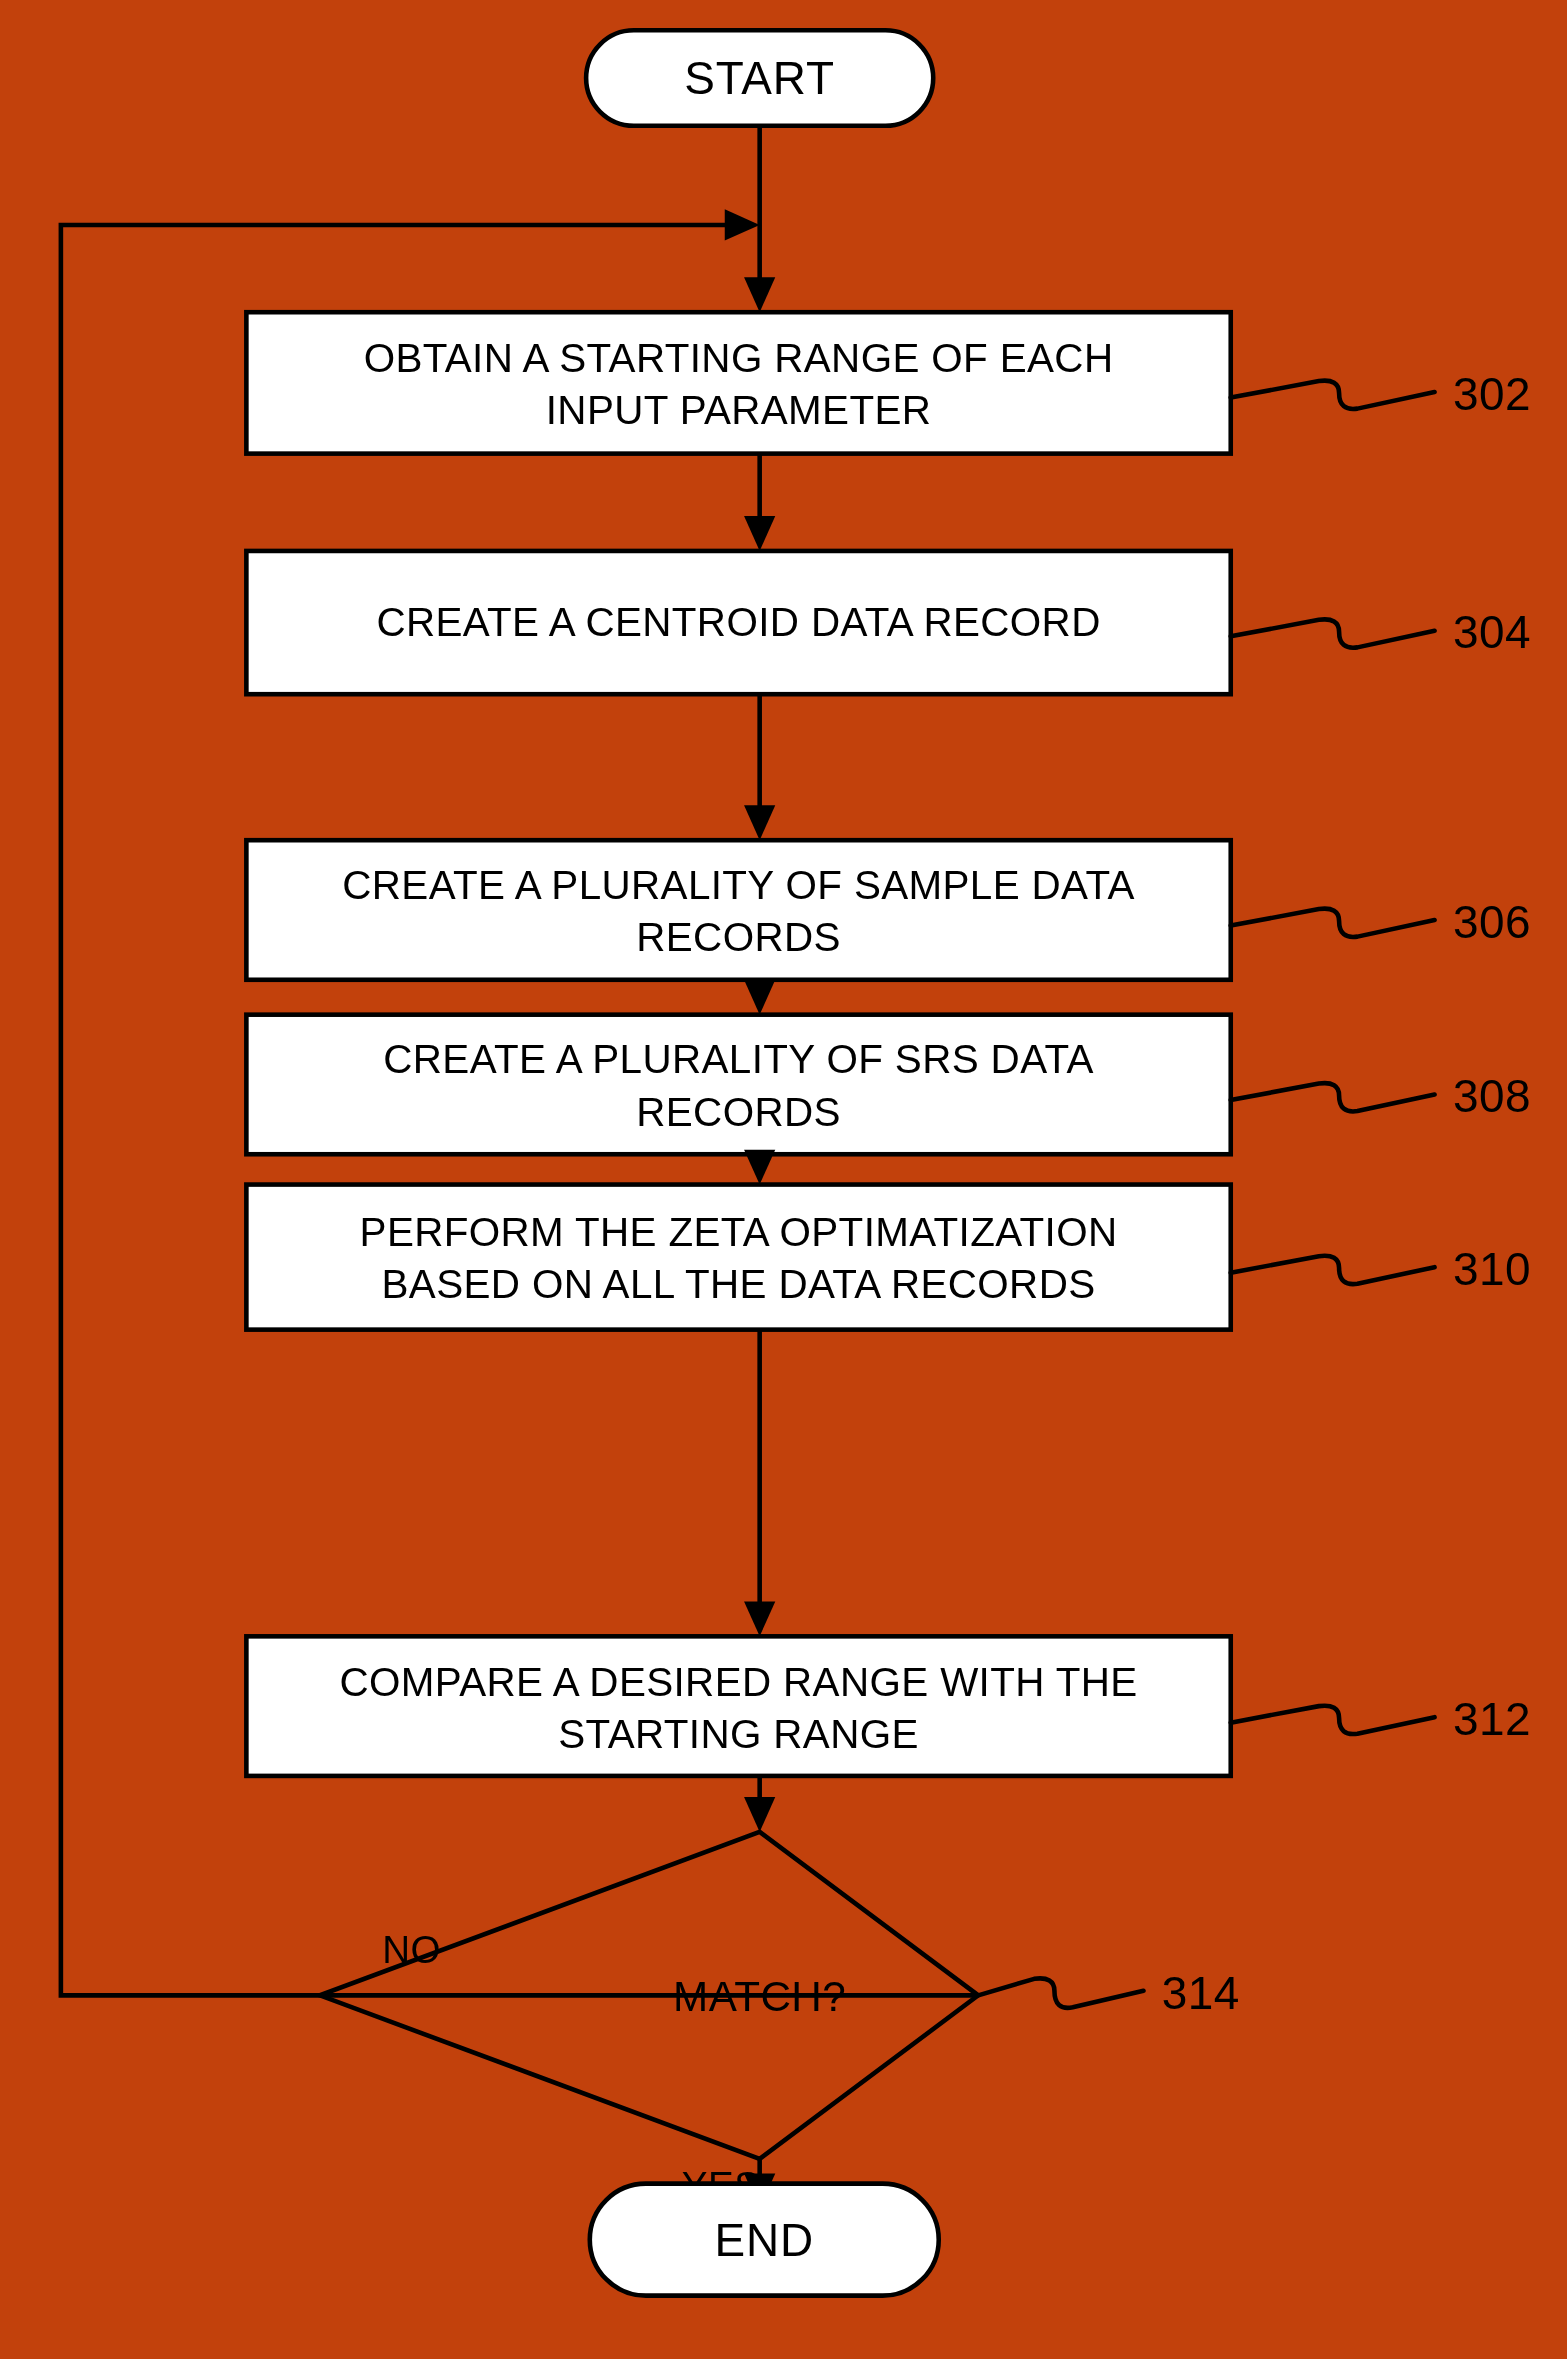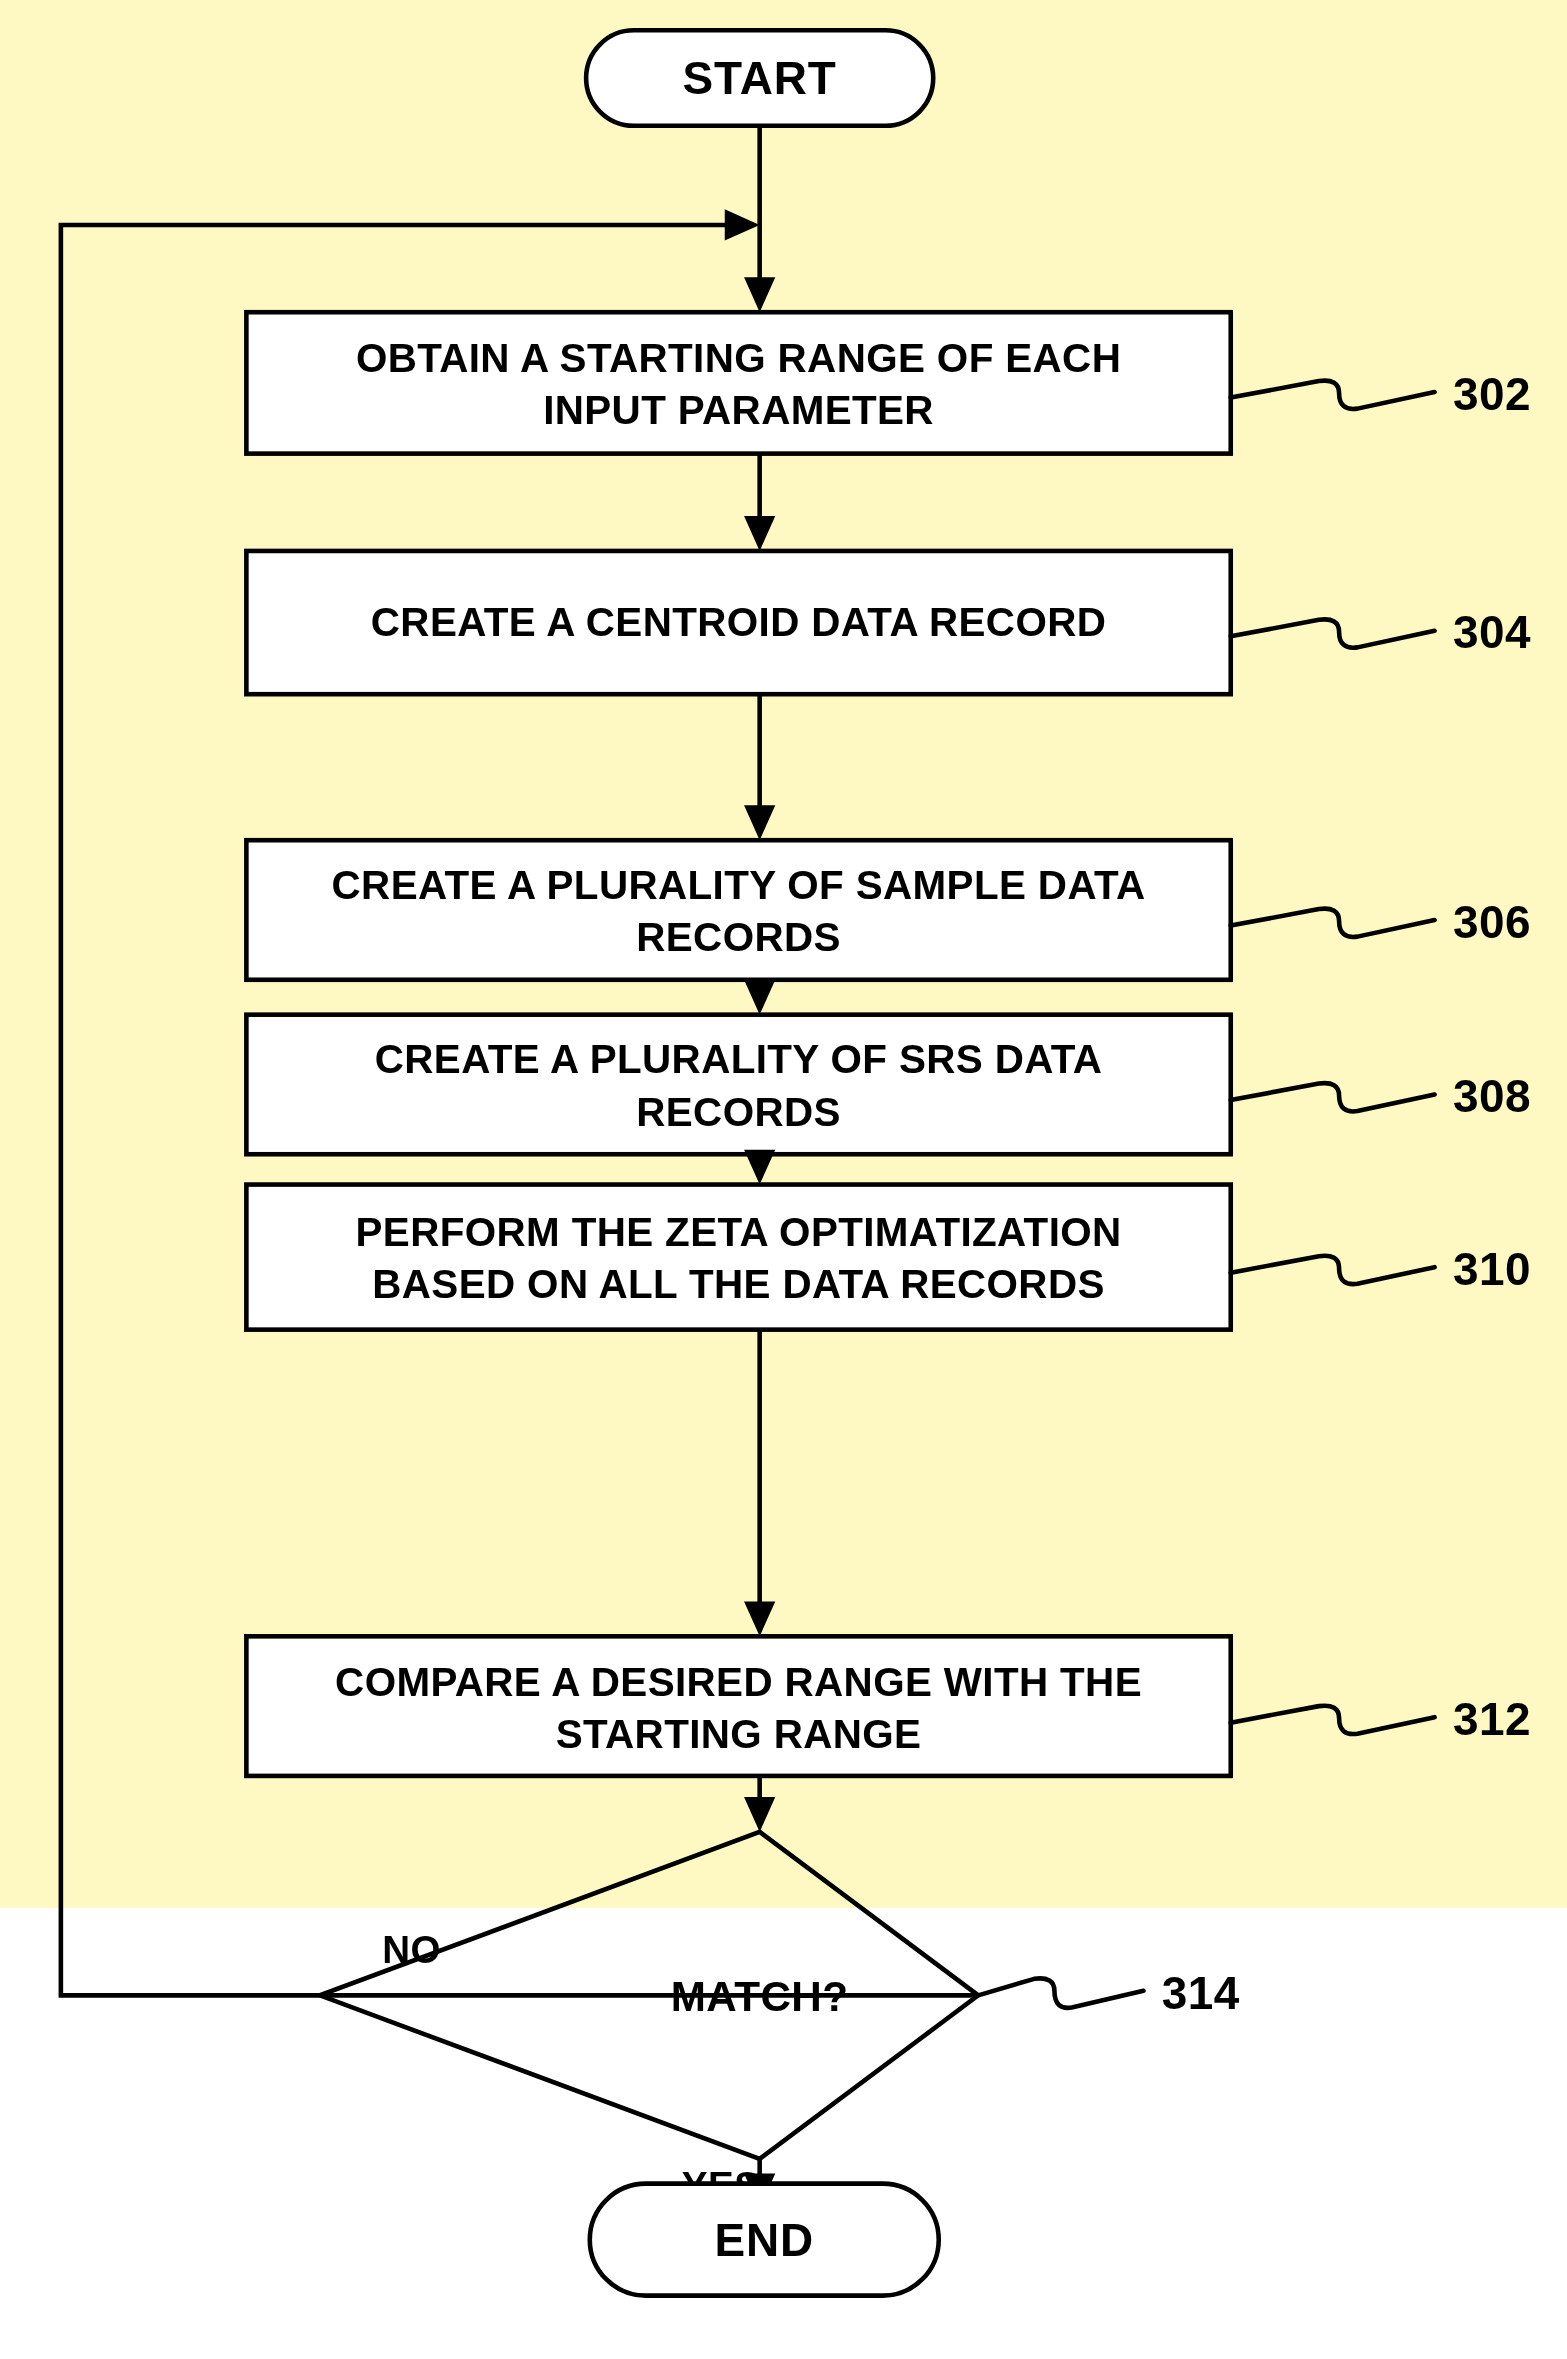--- a/index.html
+++ b/index.html
@@ -16,9 +16,8 @@
   #flowchart-root {
     position: relative;
     width: 1568px;
-    height: 1908px;
-    background: #fef9c3;
-    font-weight: bold;
+    height: 2359px;
+    background: #c2410c;
   }
   svg#flow-svg {
     display: block;

